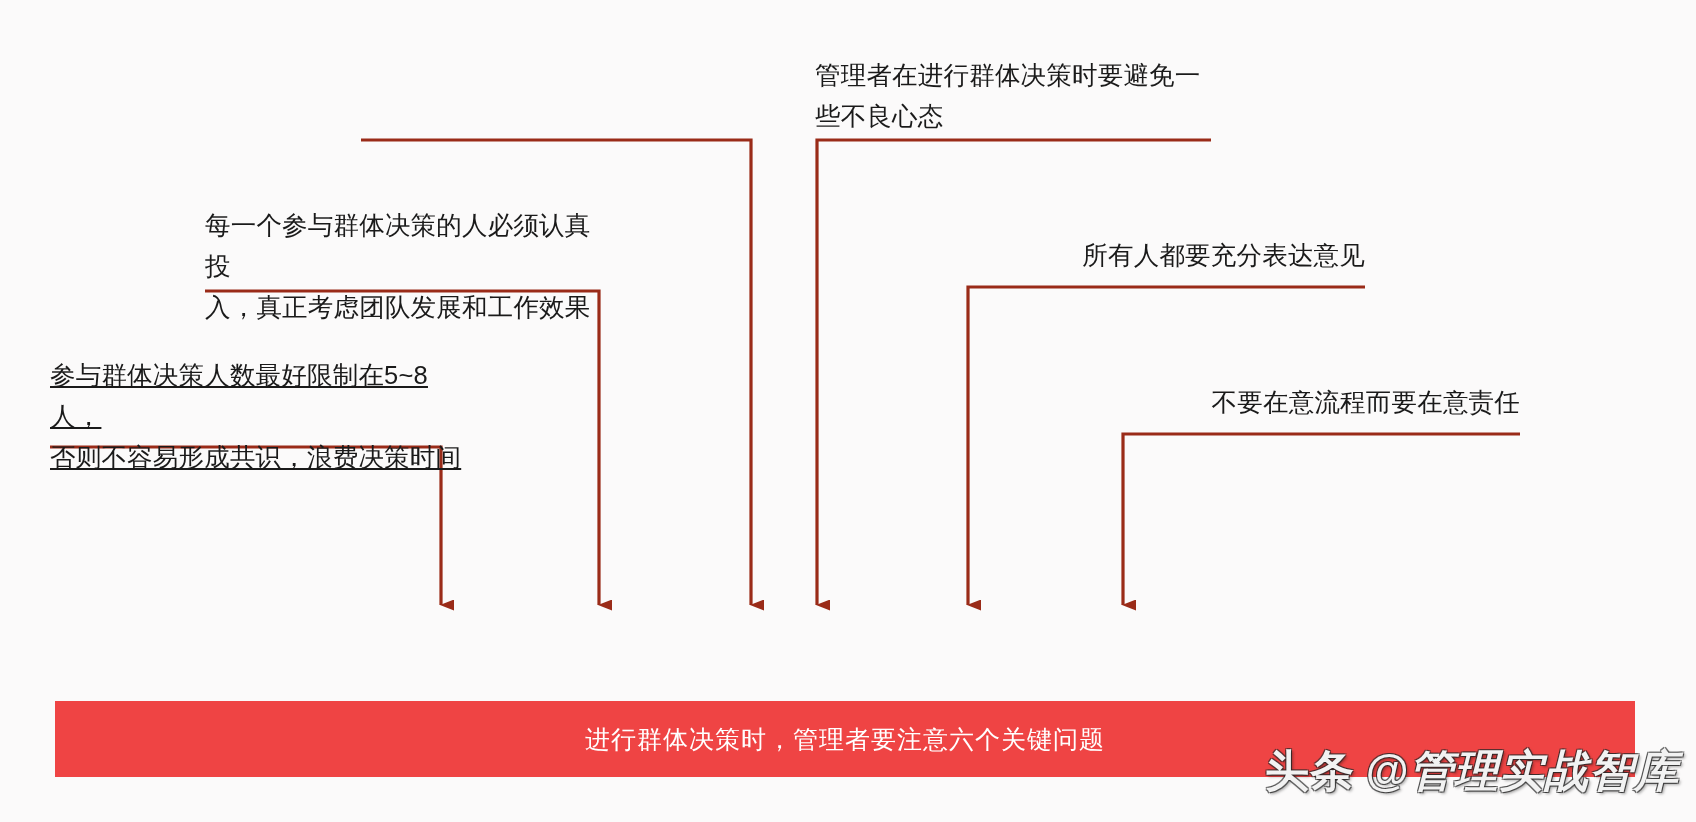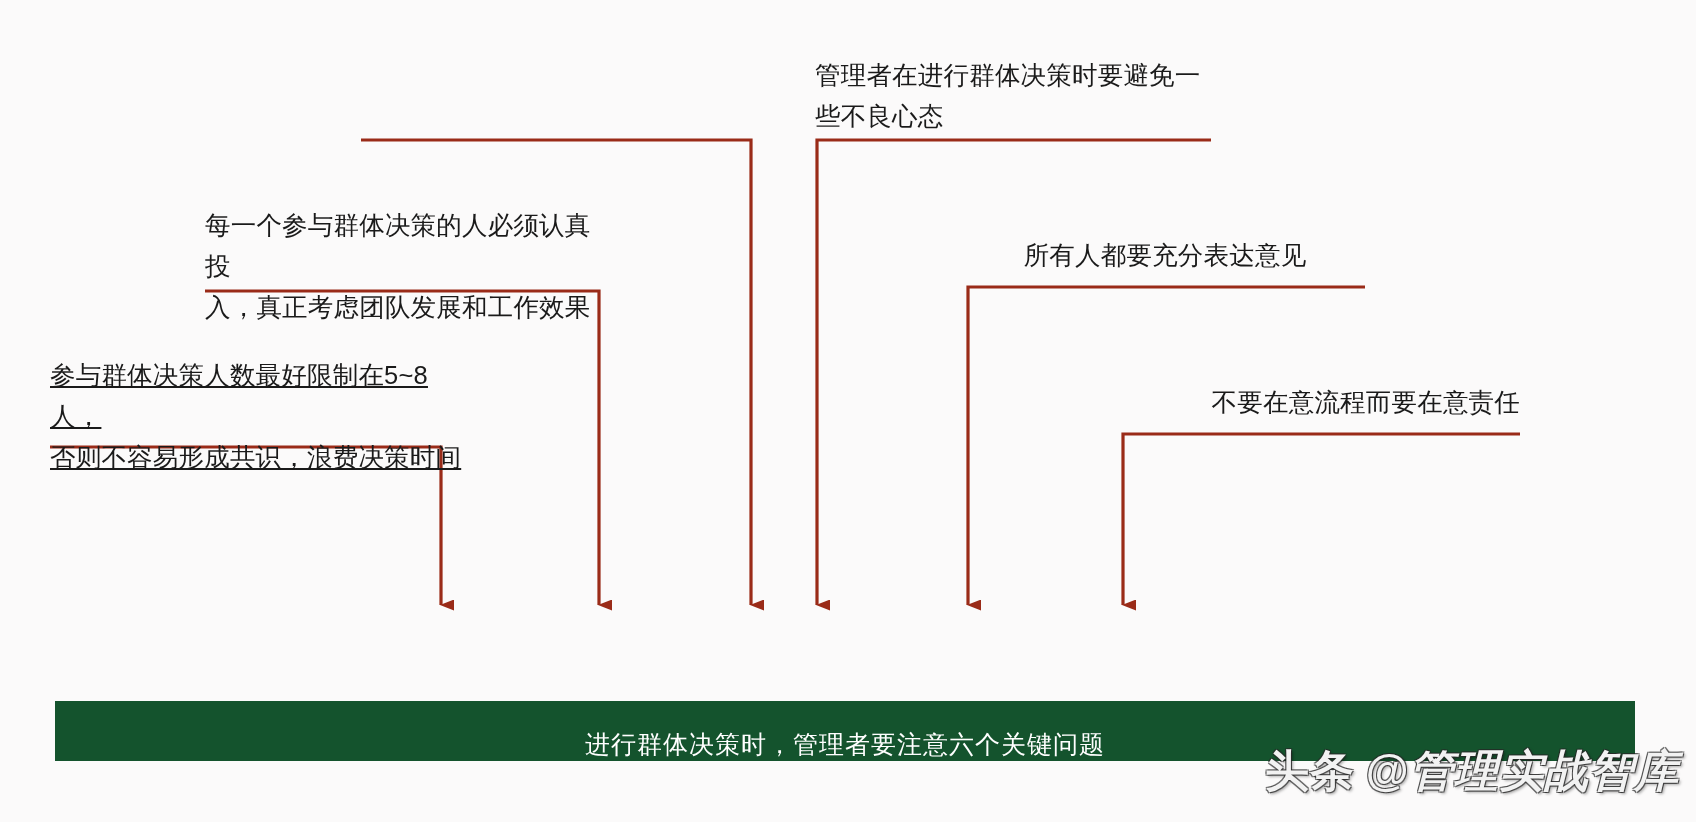--- a/index.html
+++ b/index.html
@@ -111,7 +111,7 @@
   <div class="callout align-left" style="left:815px; top:55px;  width:400px;">管理者在进行群体决策时要避免一
 些不良心态</div>
 
-  <div class="callout align-right" style="left:965px;  top:235px; width:400px;text-align:center;">所有人都要充分表达意见</div>
+  <div class="callout align-right" style="left:965px;  top:235px; width:400px;">所有人都要充分表达意见</div>
 
   <div class="callout align-right" style="left:1120px; top:382px; width:400px;">不要在意流程而要在意责任</div>
 

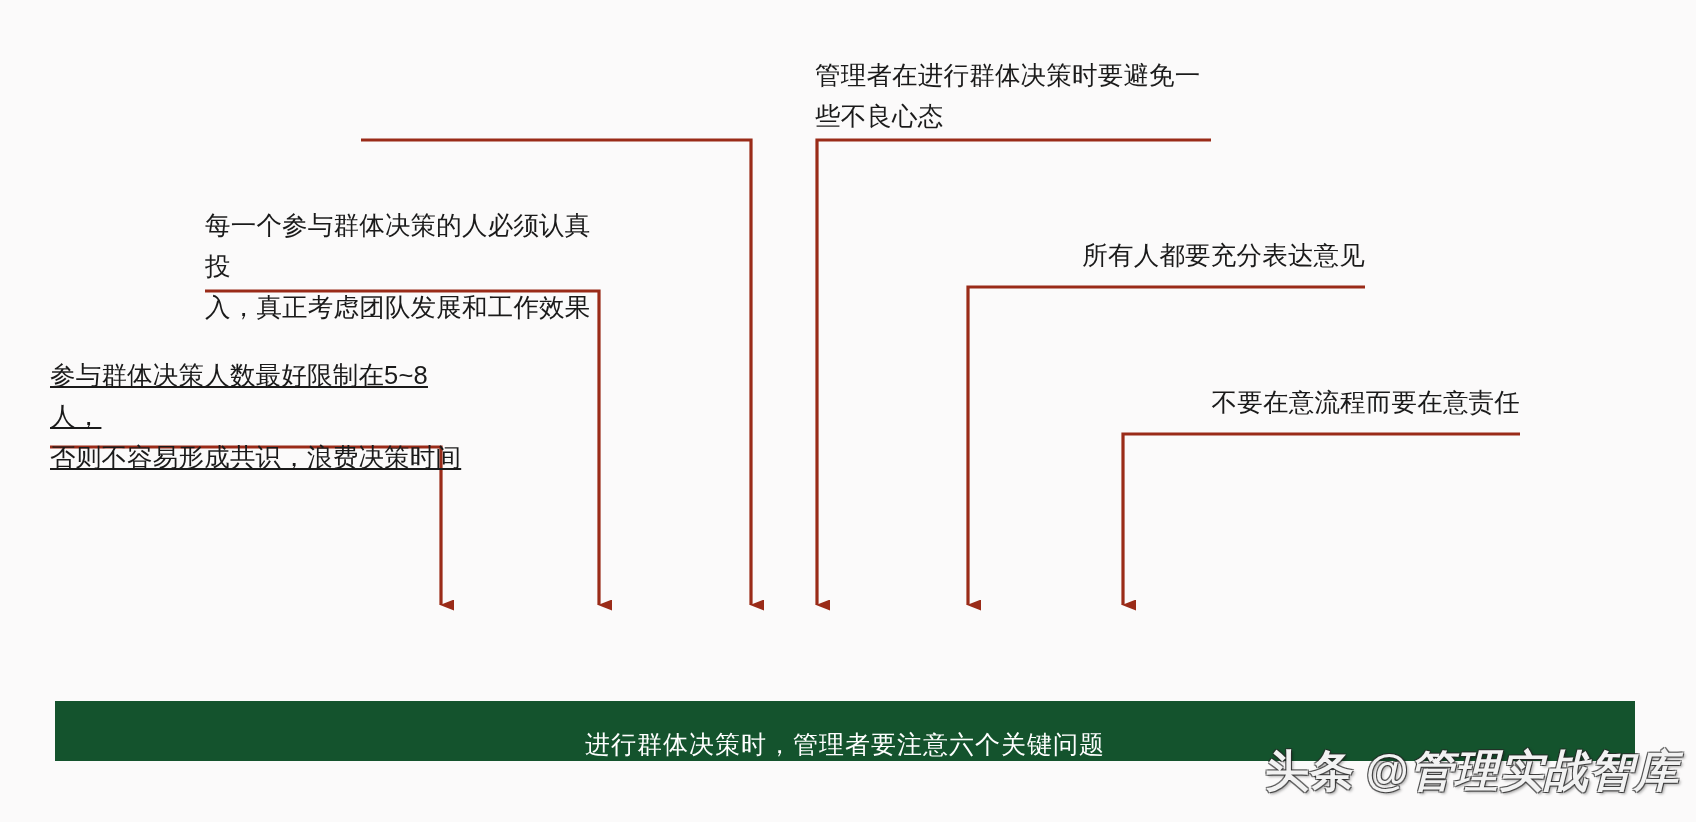--- a/index.html
+++ b/index.html
@@ -40,10 +40,10 @@
     left: 55px;
     top: 701px;
     width: 1580px;
-    height: 60px;
-    background: #14532d;
+    height: 76px;
+    background: #ef4444;
     display: flex;
-    align-items: flex-end;
+    align-items: center;
     justify-content: center;
   }
   #banner-label {

